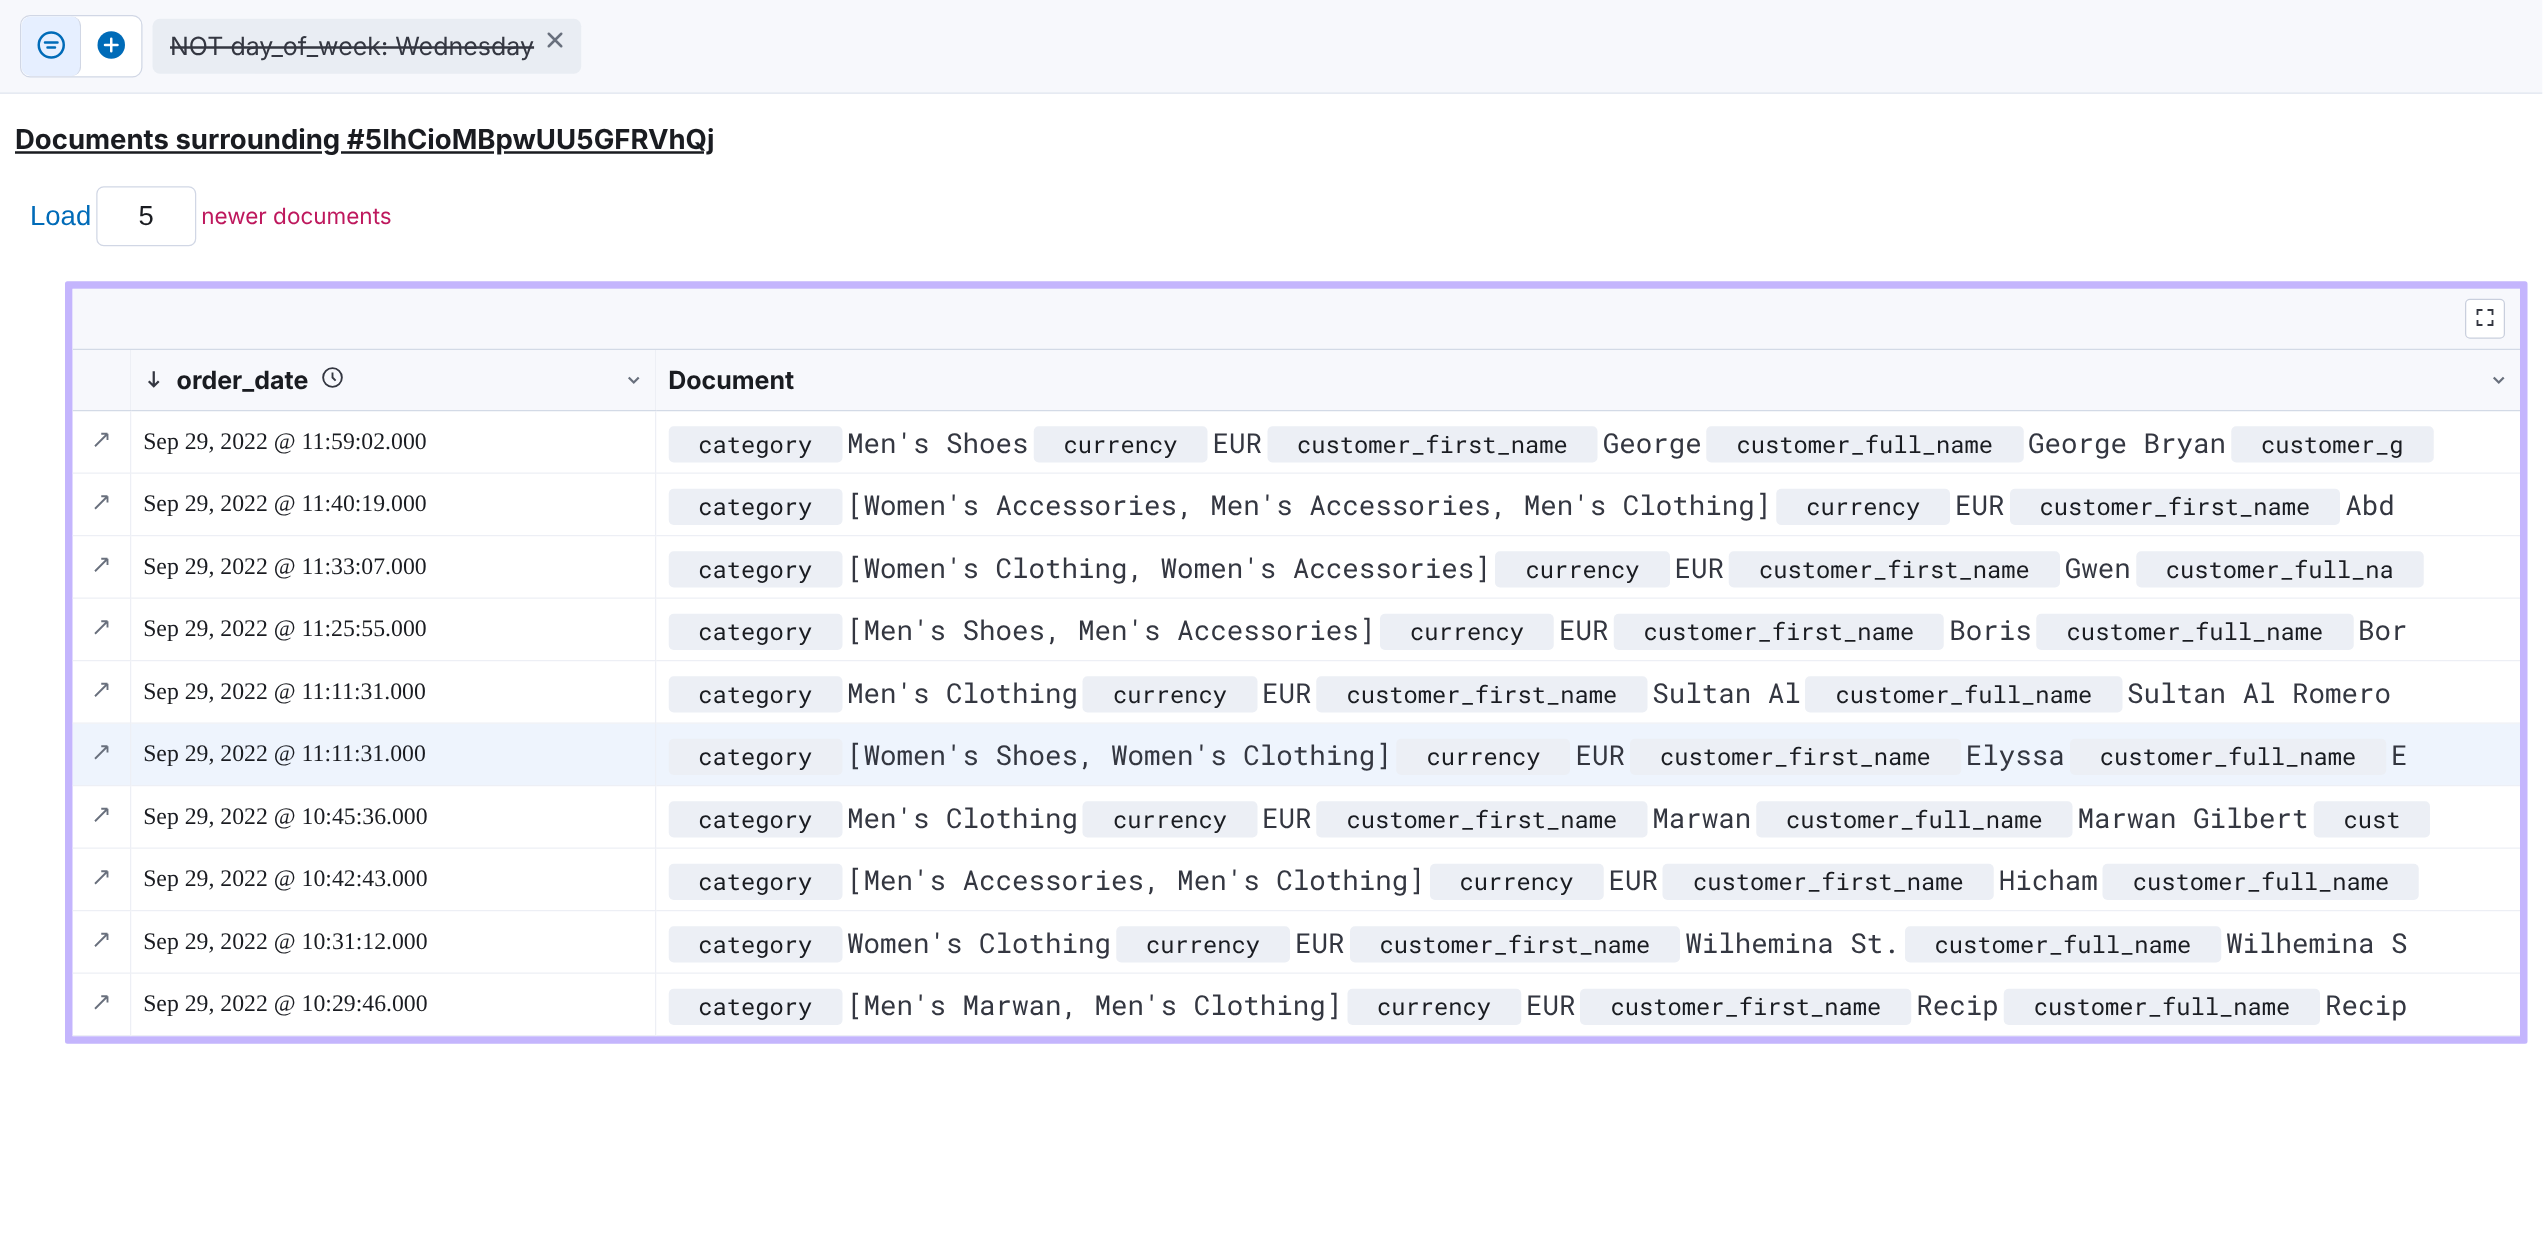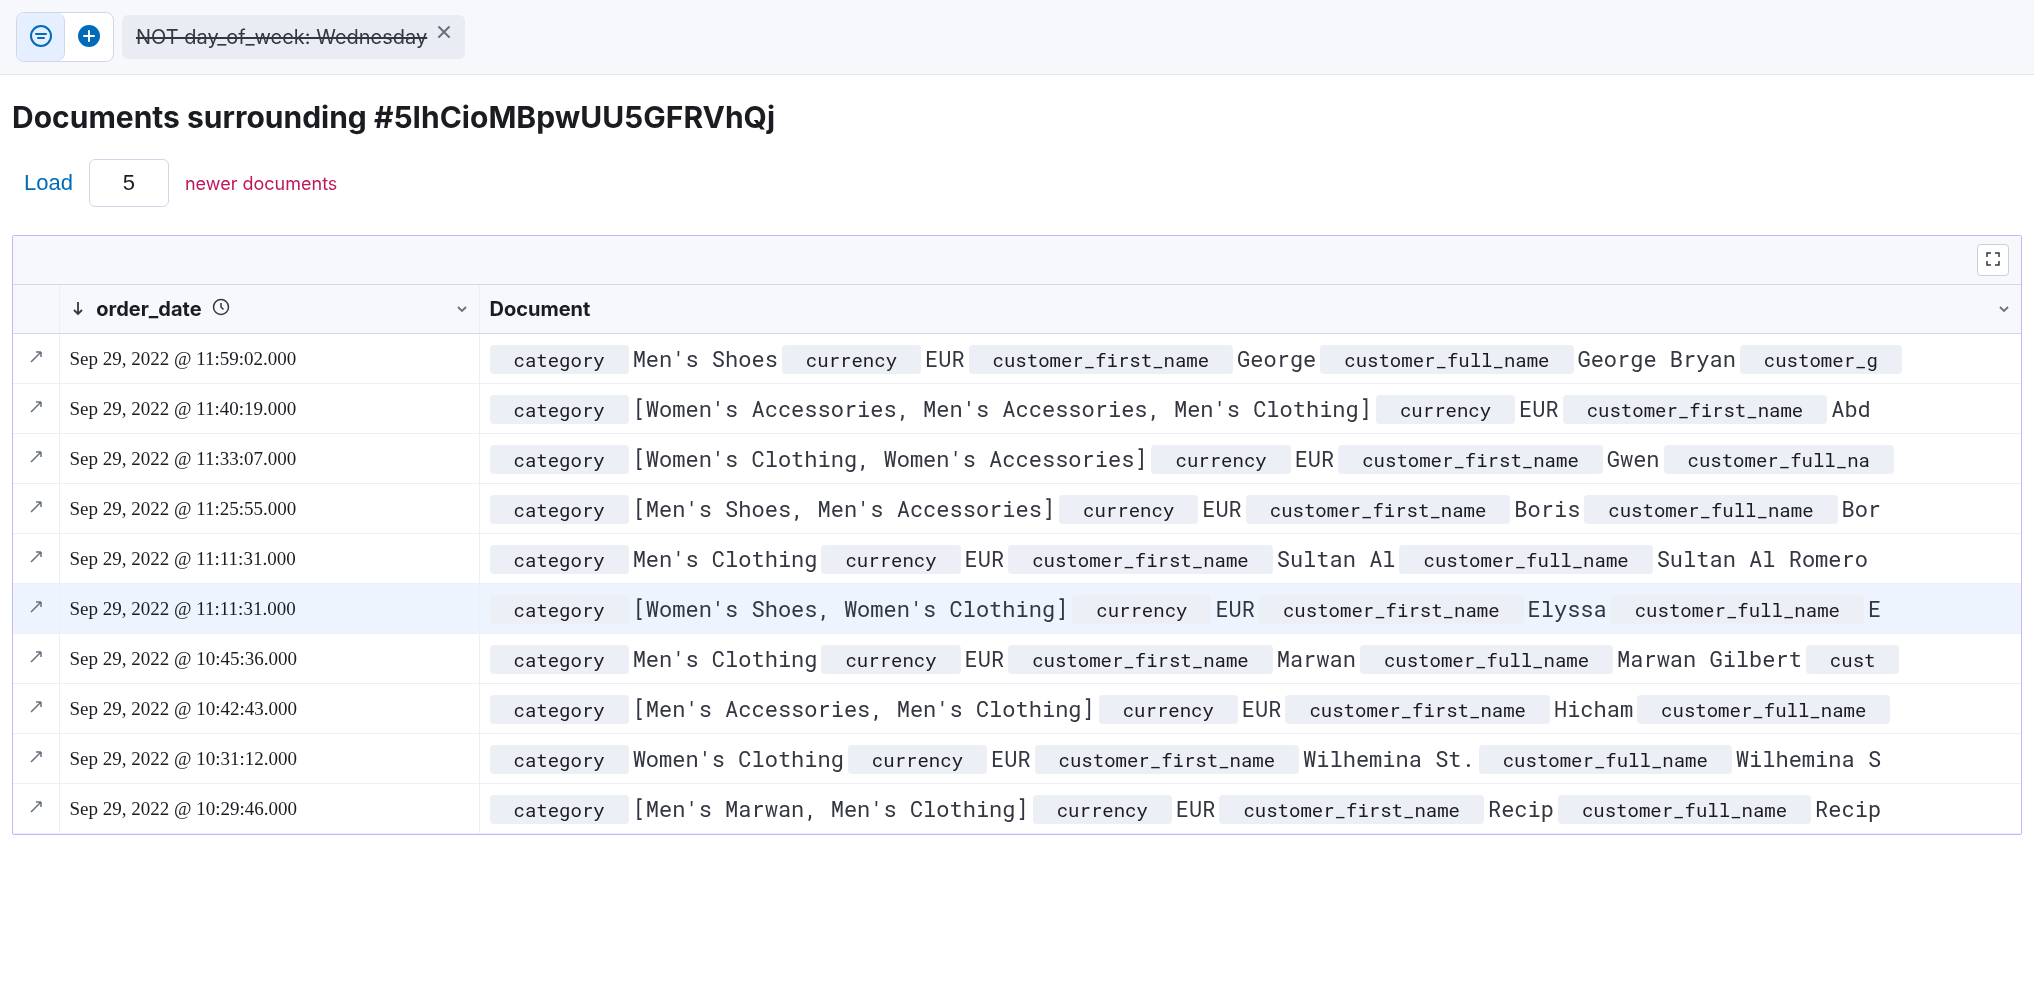--- a/index.html
+++ b/index.html
@@ -58,10 +58,11 @@
   padding: 24px 12px 8px 12px;
 }
 .page-title {
-  font-size: 30px;
+  font-size: 22px;
   font-weight: 700;
   color: #1a1c21;
   margin-bottom: 24px;
+  text-decoration: underline;
 }
 .load-row {
   display: flex;

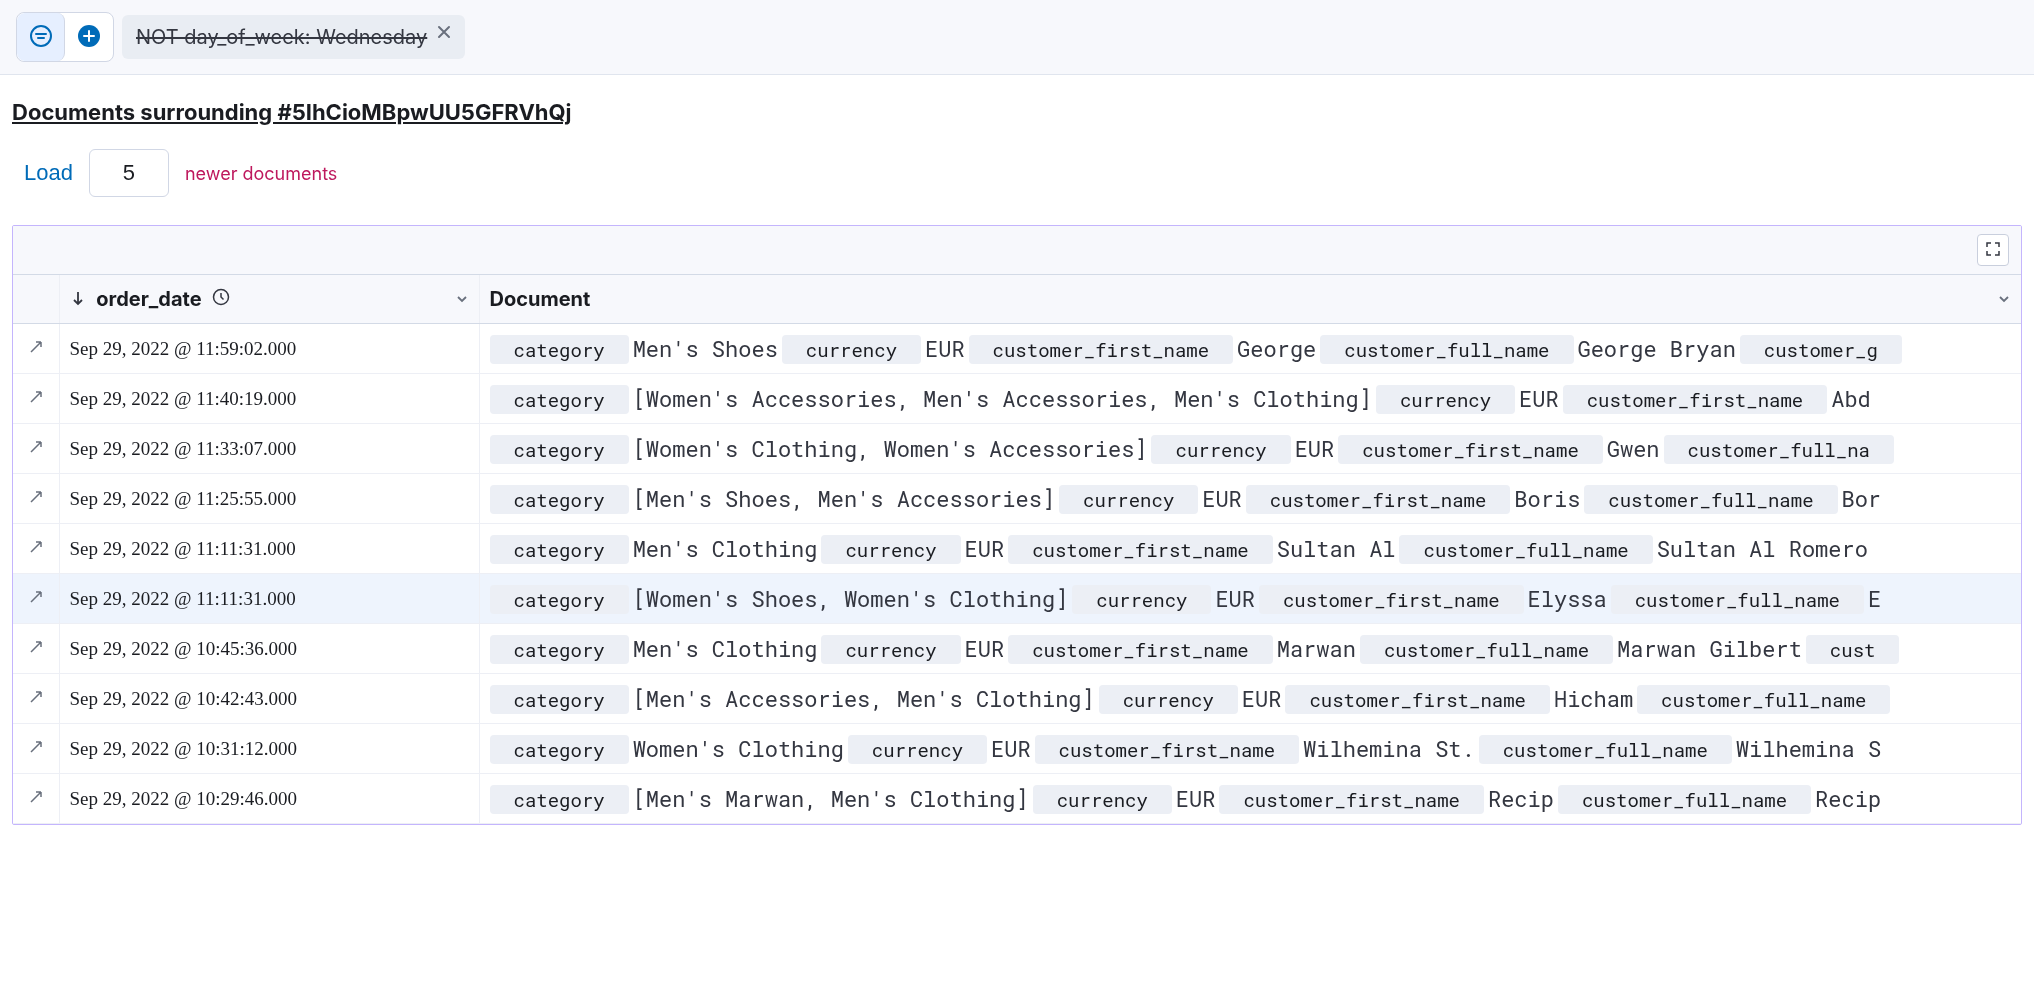--- a/index.html
+++ b/index.html
@@ -67,7 +67,7 @@
 .load-row {
   display: flex;
   align-items: center;
-  gap: 16px;
+  gap: 4px;
   margin-bottom: 28px;
   padding-left: 12px;
 }

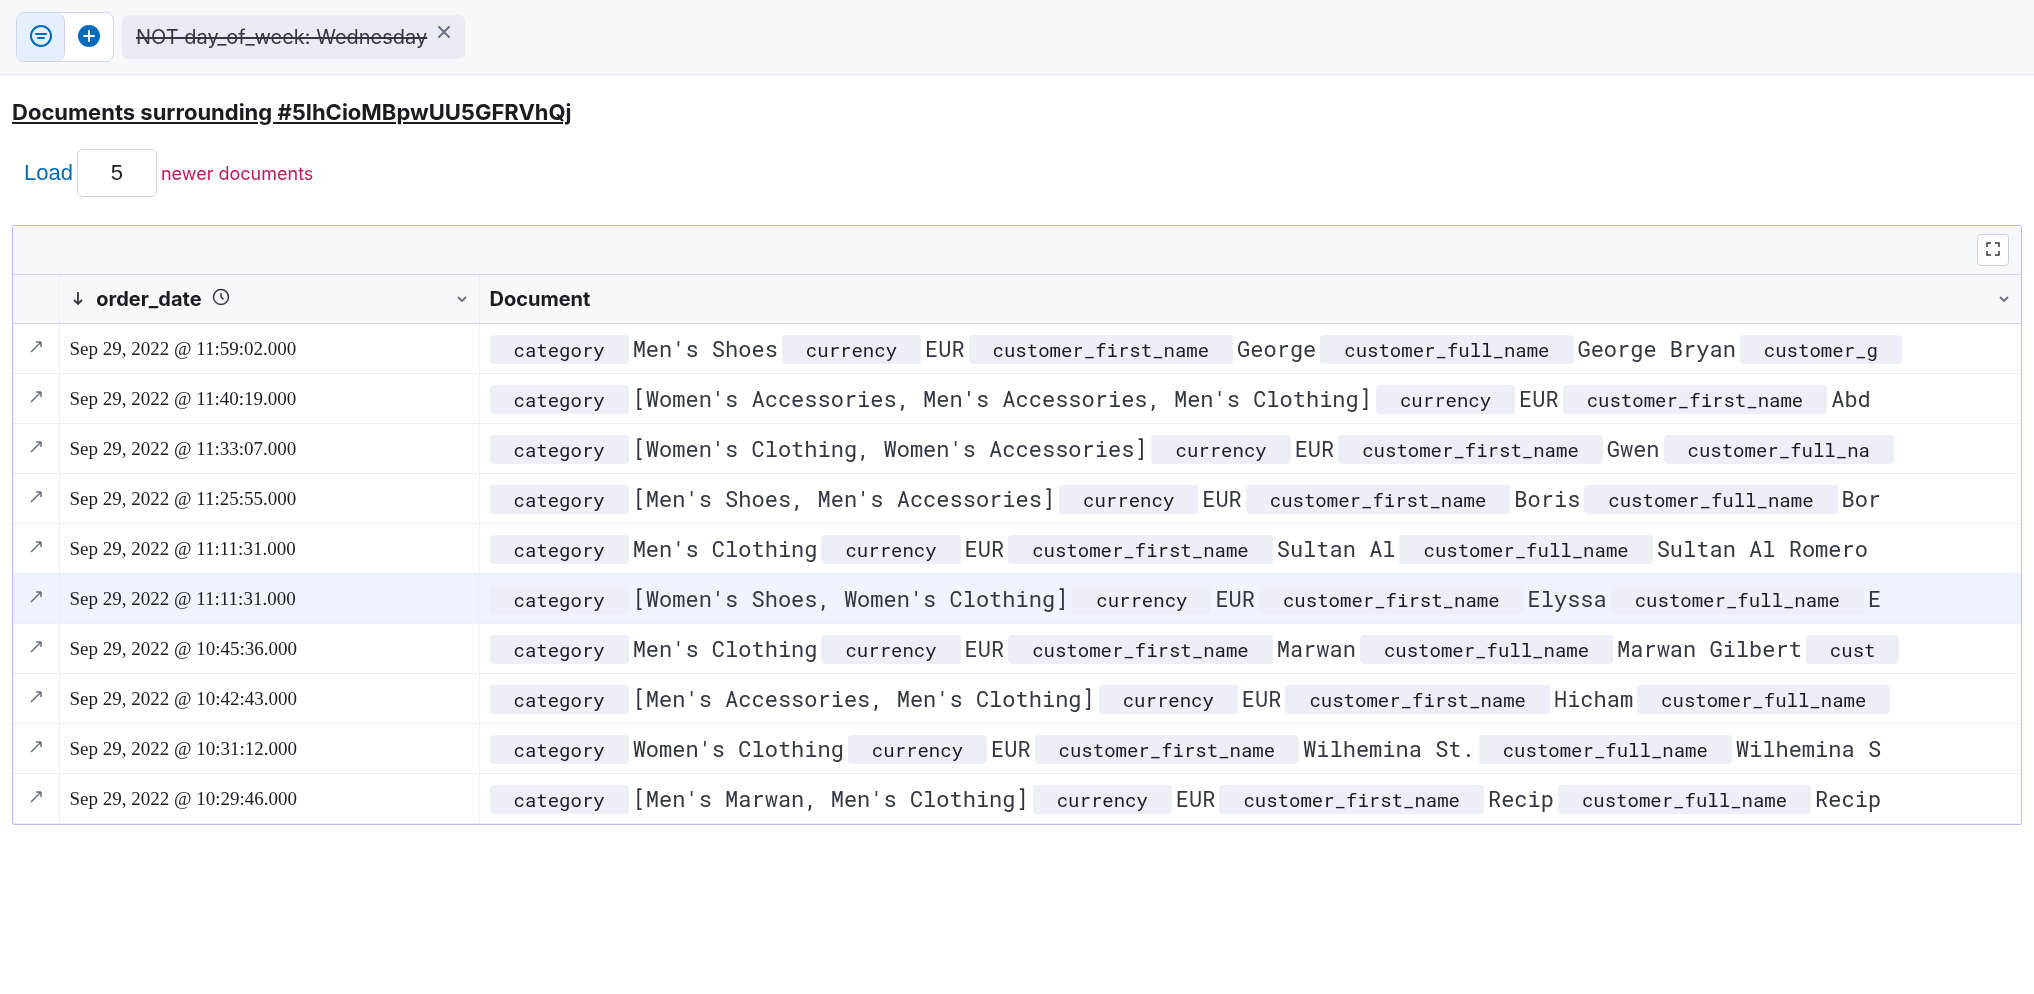--- a/index.html
+++ b/index.html
@@ -92,9 +92,10 @@
   color: #be185d;
 }
 .table-wrap {
-  border: 1px solid #c4b5fd;
+  border: 6px solid #c4b5fd;
   border-radius: 2px;
   overflow: hidden;
+  margin-left: 40px;
 }
 .table-toolbar {
   background: #f7f8fc;

